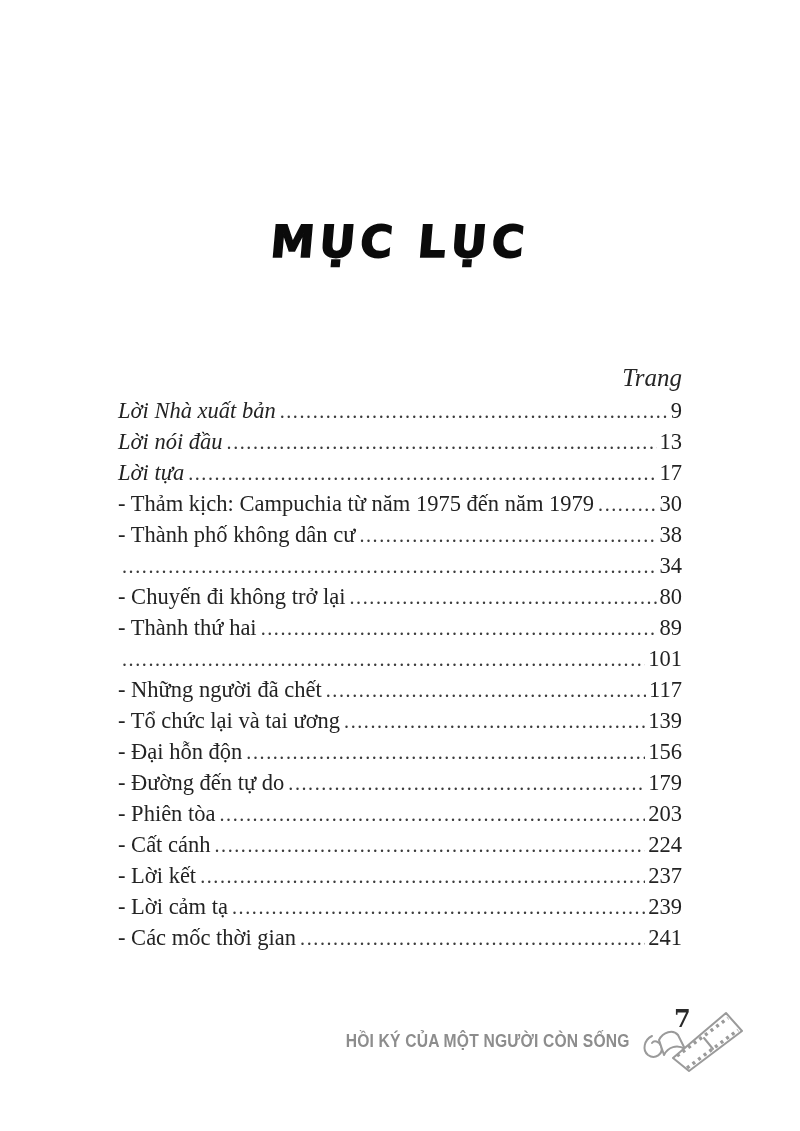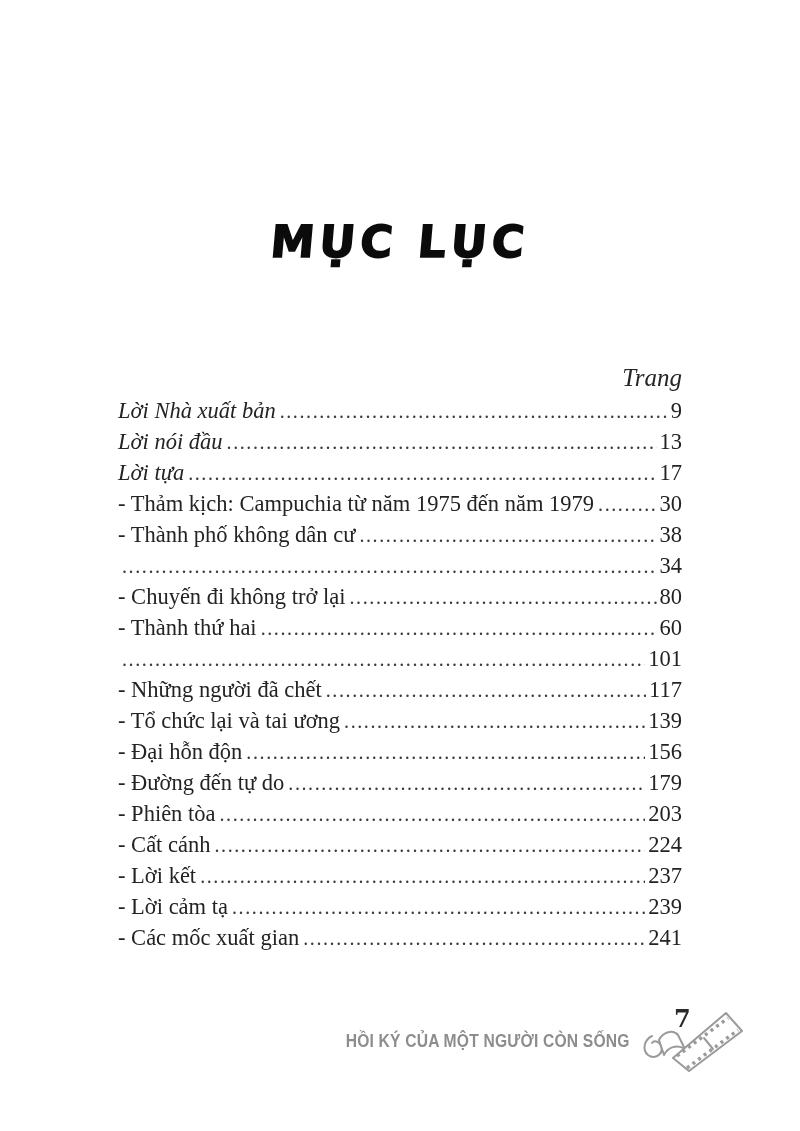--- a/index.html
+++ b/index.html
@@ -154,7 +154,7 @@
     <div class="toc-row">
       <span class="label">- Thành thứ hai</span>
       <span class="dots"></span>
-      <span class="pagenum">60</span>
+      <span class="pagenum">89</span>
     </div>
 
     <div class="toc-row">

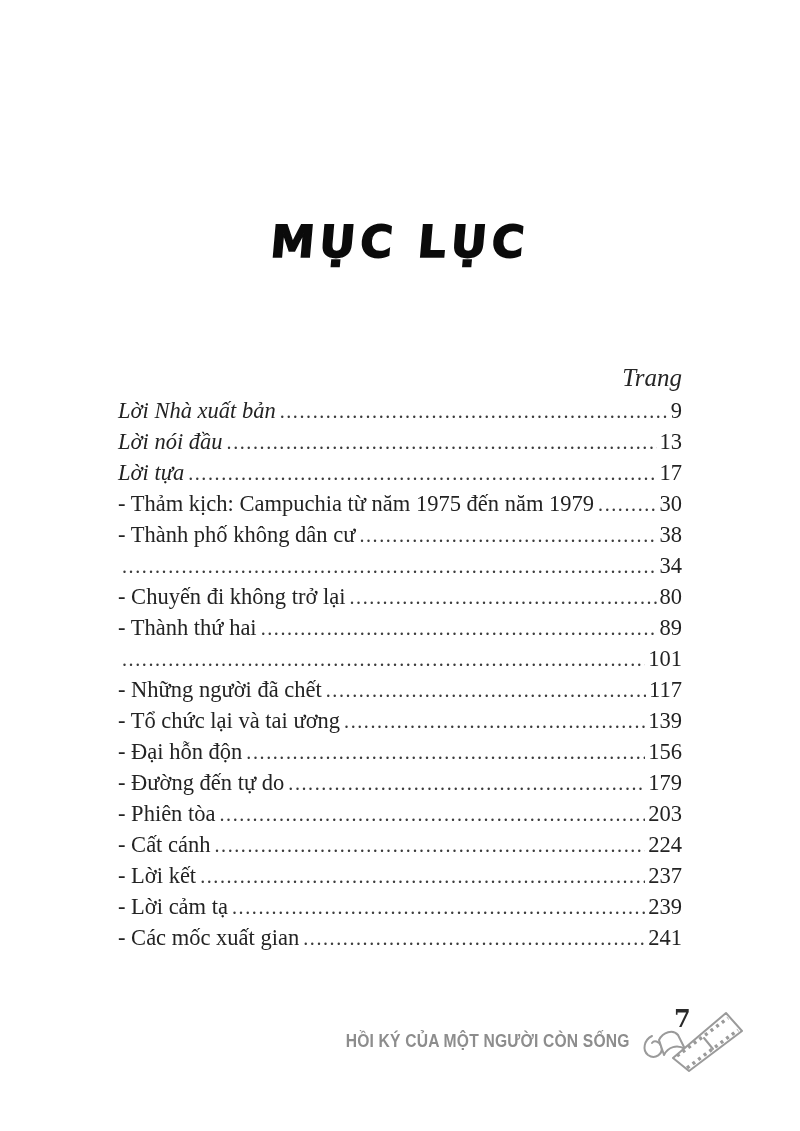--- a/index.html
+++ b/index.html
@@ -211,7 +211,7 @@
     </div>
 
     <div class="toc-row">
-      <span class="label">- Các mốc xuất gian</span>
+      <span class="label">- Các mốc thời gian</span>
       <span class="dots"></span>
       <span class="pagenum">241</span>
     </div>

